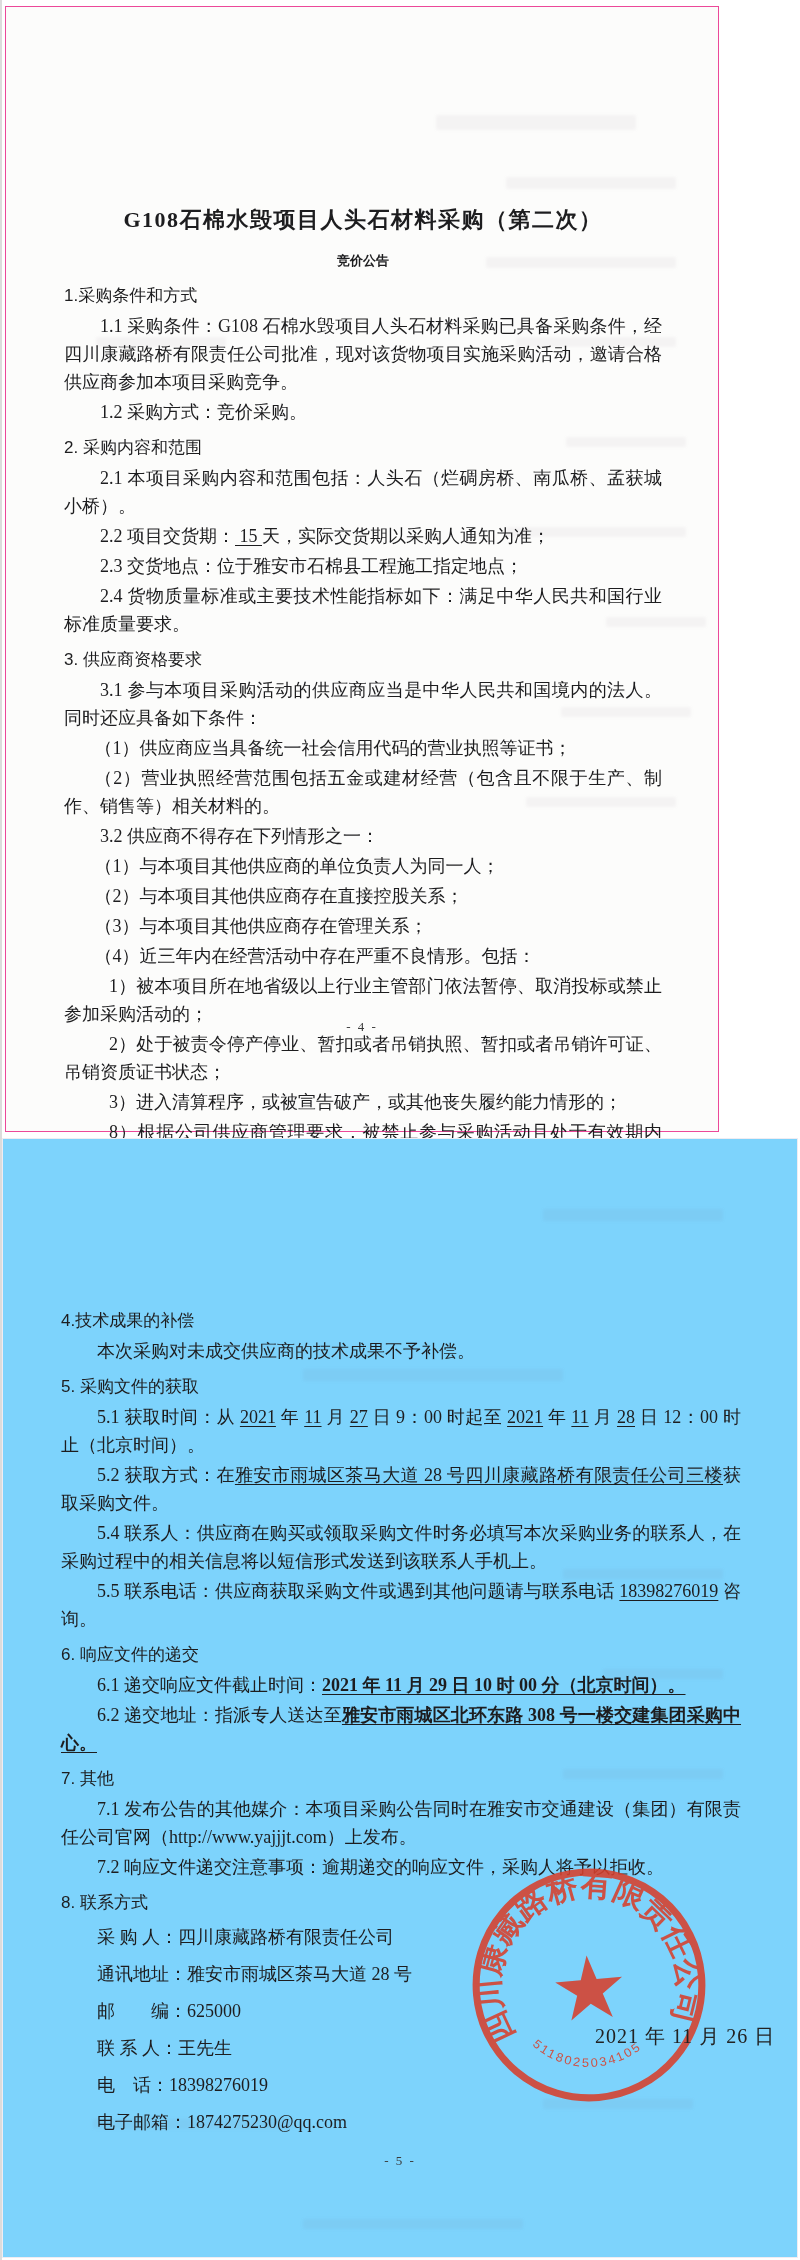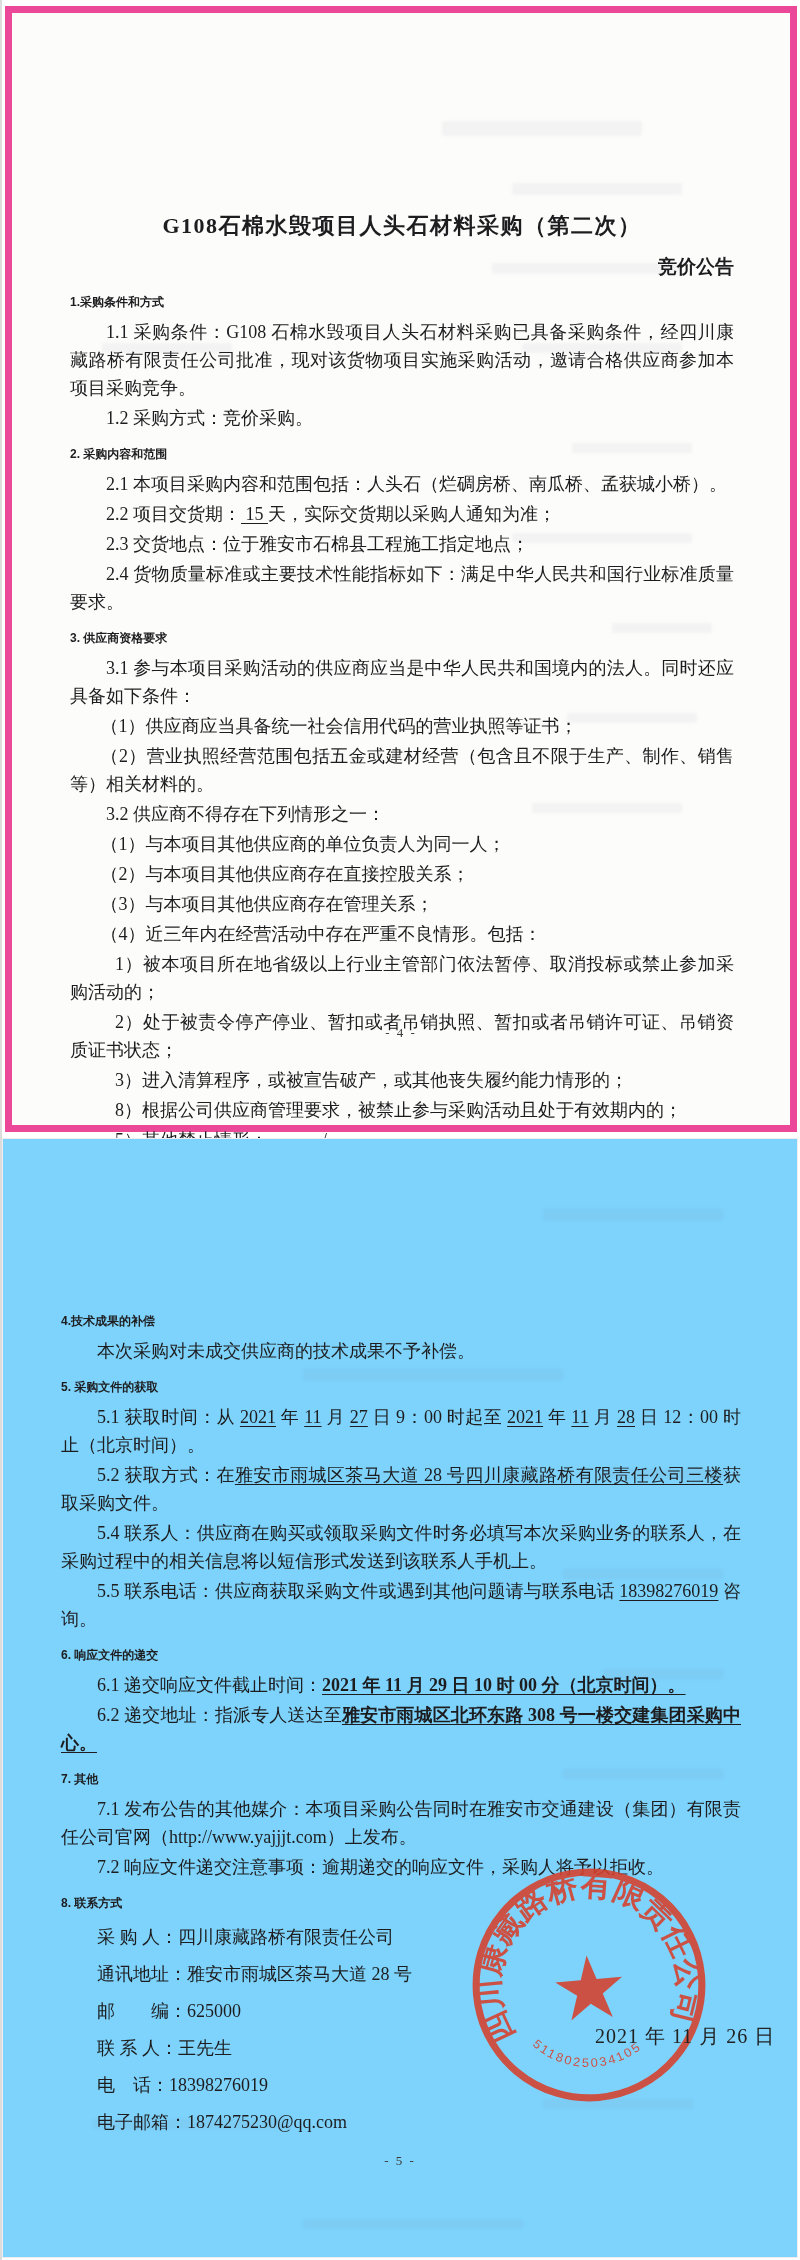--- a/index.html
+++ b/index.html
@@ -12,7 +12,7 @@
   }
   .edge-strip{position:absolute;left:0;top:0;width:2px;height:2260px;background:#dcdcdc;}
   .page{position:absolute;box-sizing:border-box;}
-  #page1{top:6px;left:5px;width:792px;height:1126px;background:#fcfcfb;border:7px solid #ec4899;}
+  #page1{top:6px;left:5px;width:714px;height:1126px;background:#fcfcfb;border:1px solid #ec4899;}
   #page2{top:1138px;left:2px;width:796px;height:1120px;background:#7dd3fc;border:1px solid #efecf2;}
   .inner{position:absolute;left:58px;right:56px;top:0;}
   #page1 .inner{padding-top:198px;}

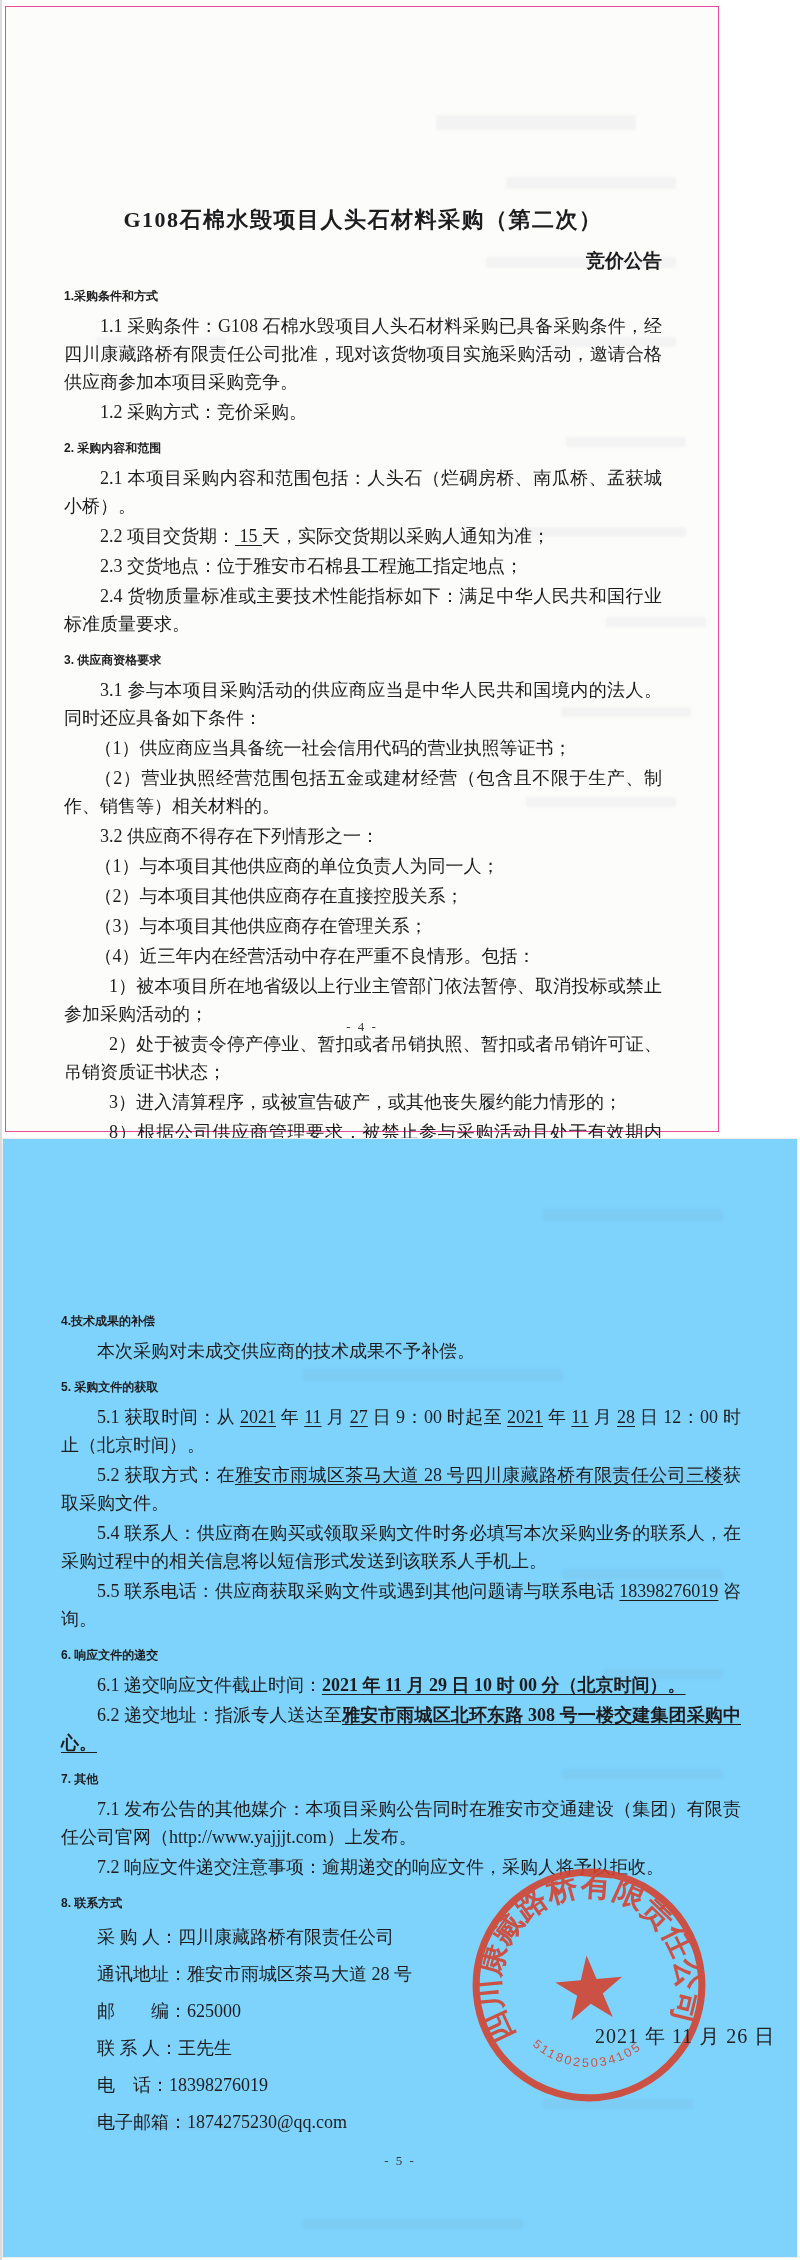--- a/index.html
+++ b/index.html
@@ -18,7 +18,7 @@
   #page1 .inner{padding-top:198px;}
   #page2 .inner{padding-top:160px;}
   .doc-title{font-size:22px;font-weight:700;text-align:center;letter-spacing:1.5px;line-height:30px;}
-  .doc-subtitle{font-size:19px;font-weight:700;text-align:right;margin-top:13px;line-height:26px;
+  .doc-subtitle{font-size:13px;font-weight:700;text-align:center;margin-top:13px;line-height:26px;
     font-family:Liberation Serif, serif;}
   .doc-h{font-size:12px;font-weight:700;line-height:28px;margin:8px 0 2px;
     font-family:"Liberation Sans","DejaVu Sans",sans-serif;}

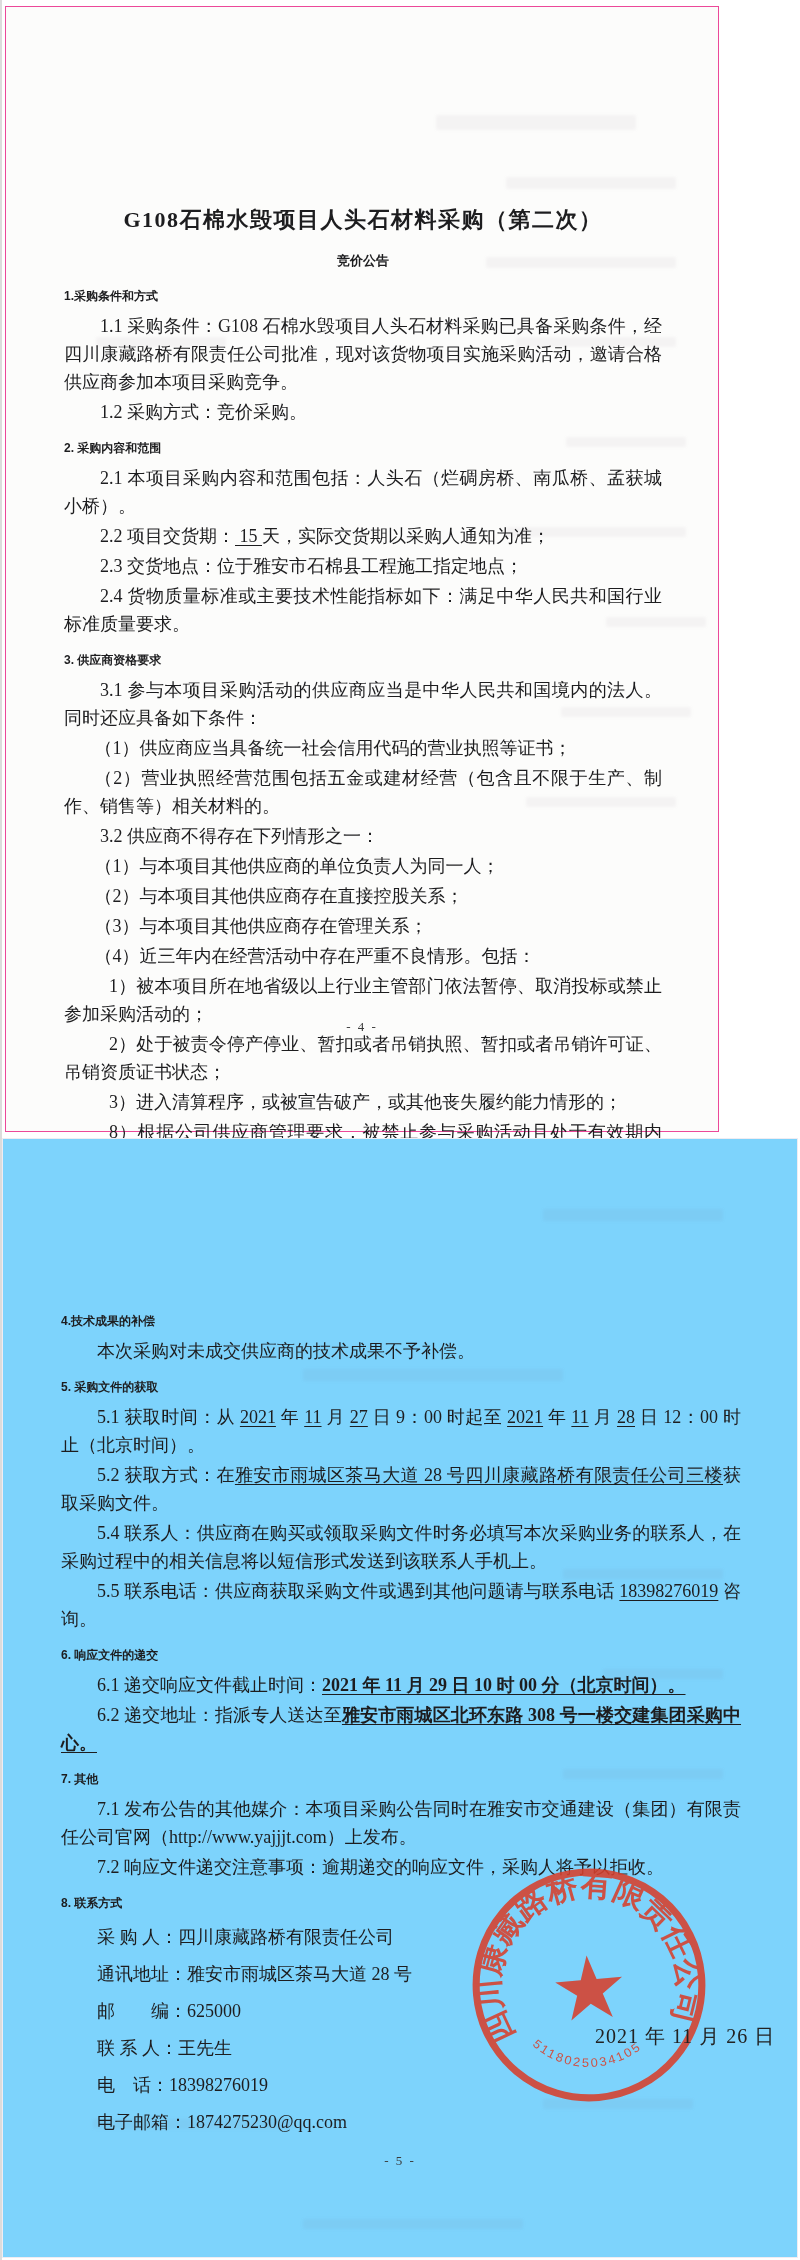--- a/index.html
+++ b/index.html
@@ -20,7 +20,7 @@
   .doc-title{font-size:22px;font-weight:700;text-align:center;letter-spacing:1.5px;line-height:30px;}
   .doc-subtitle{font-size:13px;font-weight:700;text-align:center;margin-top:13px;line-height:26px;
     font-family:Liberation Serif, serif;}
-  .doc-h{font-size:12px;font-weight:700;line-height:28px;margin:8px 0 2px;
+  .doc-h{font-size:17px;font-weight:400;line-height:28px;margin:8px 0 2px;
     font-family:"Liberation Sans","DejaVu Sans",sans-serif;}
   .doc-p{font-size:18px;line-height:28px;margin:0 0 2px;text-align:justify;}
   .ind1{text-indent:1.7em;}

